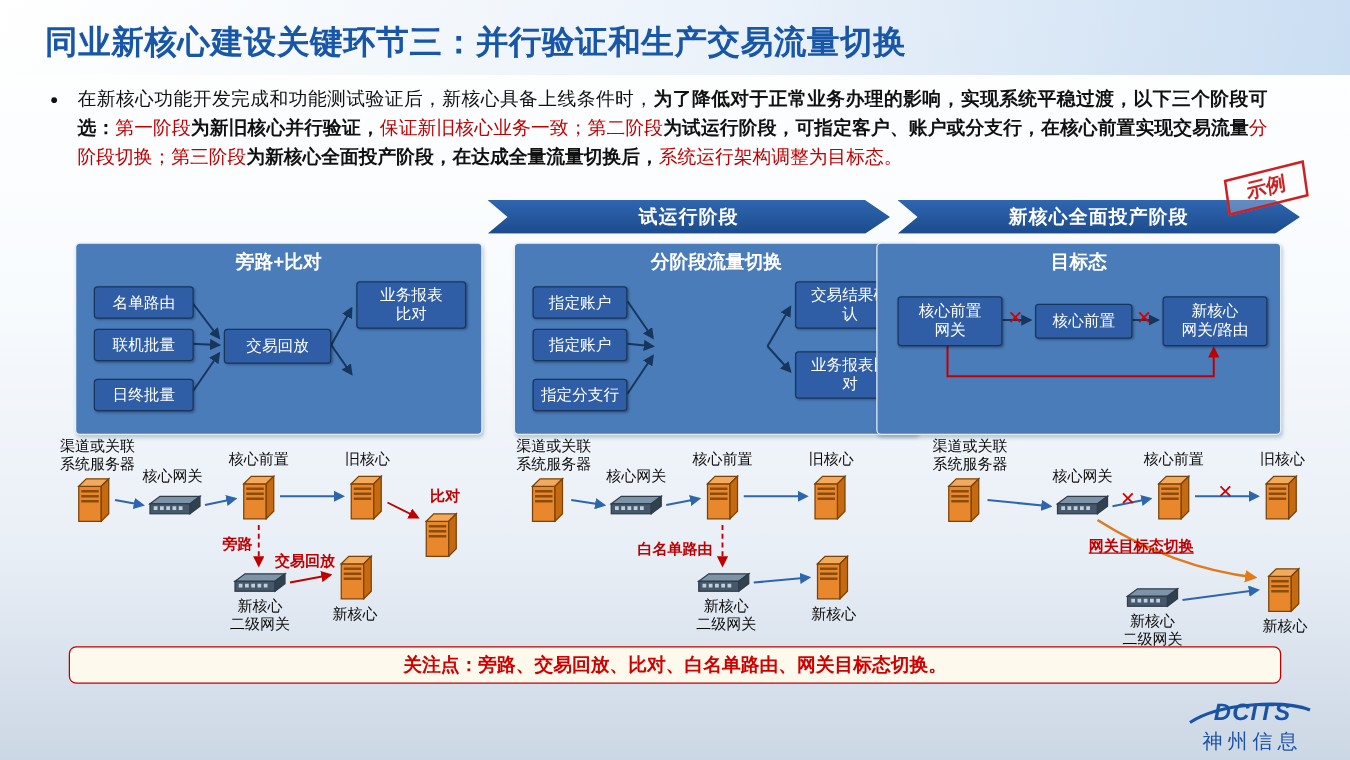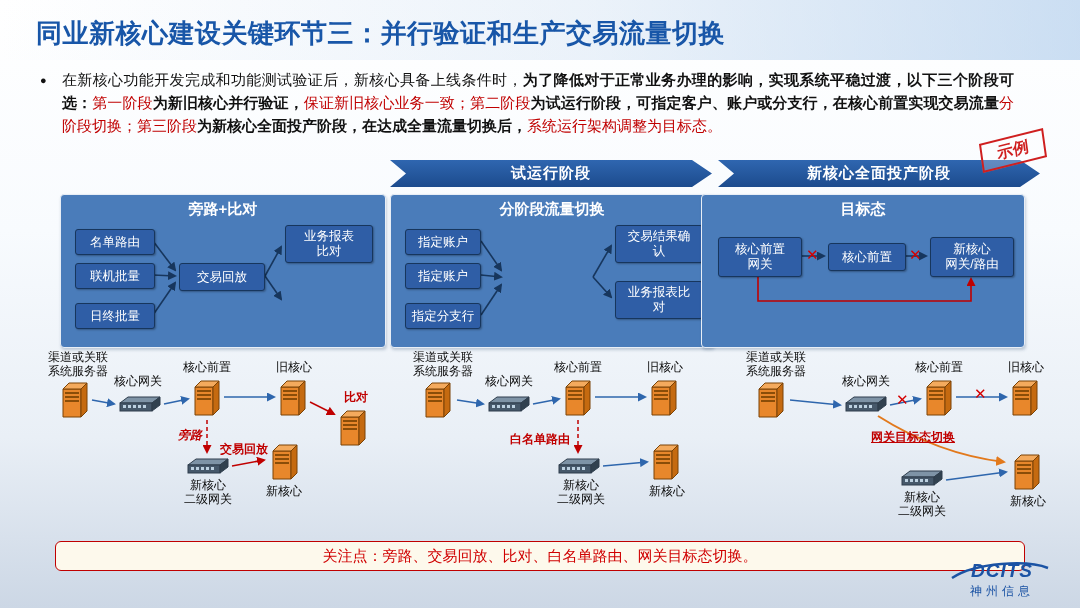--- a/index.html
+++ b/index.html
@@ -29,7 +29,7 @@
   .panel{position:absolute;top:194px;height:152px;background:#4a7cba;border:1px solid #e8eef6;border-radius:4px;
     box-shadow:1px 2px 3px rgba(40,70,110,0.25);}
   #panel1{left:60px;width:324px;}
-  #panel2{left:390px;width:322px;}
+  #panel2{left:411px;width:322px;}
   #panel3{left:701px;width:322px;}
   .panel-title{position:absolute;top:5px;left:0;right:0;text-align:center;color:#fff;font-size:15px;font-weight:600;}
   .pbox{position:absolute;background:#2f5ea6;border:1px solid #17365d;border-radius:3px;color:#fff;

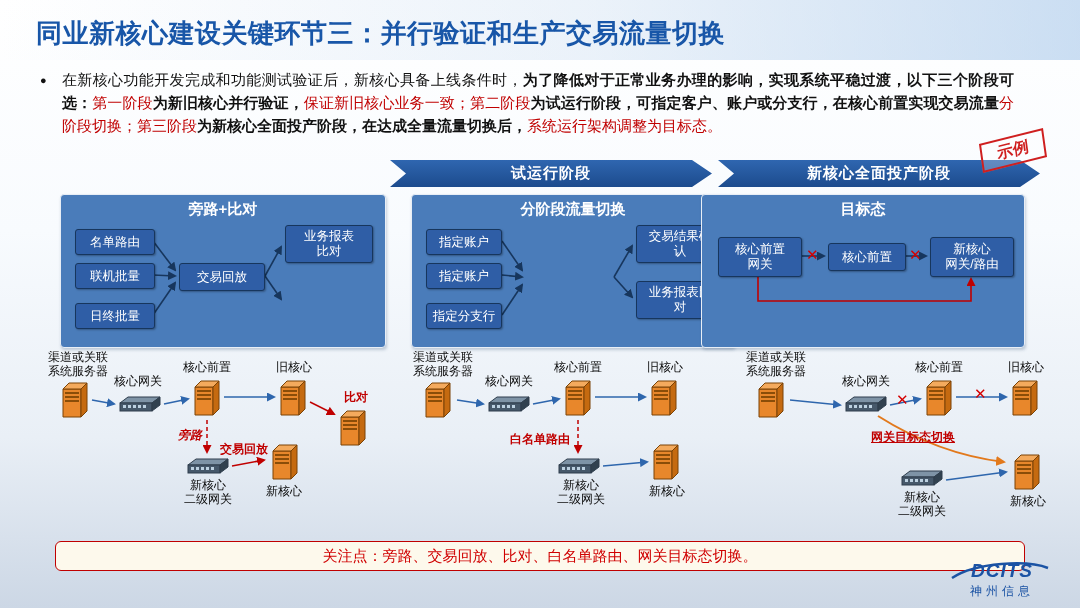--- a/index.html
+++ b/index.html
@@ -183,7 +183,7 @@
     <svg class="icon" style="left:308px;top:58px" width="30" height="38">
         <use href="#ic-server"></use>
       </svg>
-    <div class="rlabel" style="left:142px;top:78px;width:36px;font-style:italic">旁路</div>
+    <div class="rlabel" style="left:142px;top:78px;width:36px;">旁路</div>
     <svg class="icon" style="left:156px;top:106px" width="44" height="20">
         <use href="#ic-switch"></use>
       </svg>

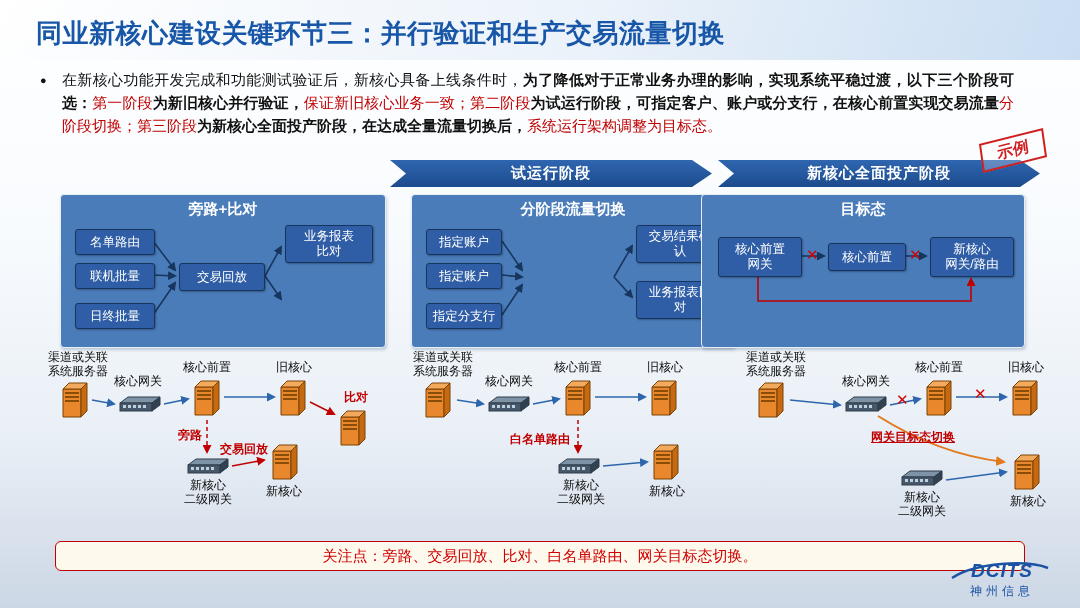--- a/index.html
+++ b/index.html
@@ -44,8 +44,8 @@
   .ilabel{position:absolute;font-size:12px;line-height:14px;color:#0a0a0a;text-align:center;white-space:pre-line;}
   .rlabel{position:absolute;font-size:12px;line-height:14px;color:#c00000;font-weight:700;text-align:center;white-space:pre-line;}
   .icon{position:absolute;}
-  .keynote{position:absolute;left:55px;top:541px;width:968px;height:28px;border:1px solid #c00000;border-radius:6px;
-    background:#fdf9ec;display:flex;align-items:center;justify-content:center;color:#d00000;font-size:15px;font-weight:400;}
+  .keynote{position:absolute;left:55px;top:517px;width:968px;height:28px;border:1px solid #c00000;border-radius:6px;
+    background:#fdf9ec;display:flex;align-items:center;justify-content:center;color:#d00000;font-size:15px;font-weight:700;}
   .logo{position:absolute;left:942px;top:560px;width:120px;text-align:center;color:#1b53a4;}
   .logo-swoosh{position:absolute;left:6px;top:-2px;}
   .logo-name{position:relative;font-style:italic;font-weight:700;font-size:19px;letter-spacing:1px;}

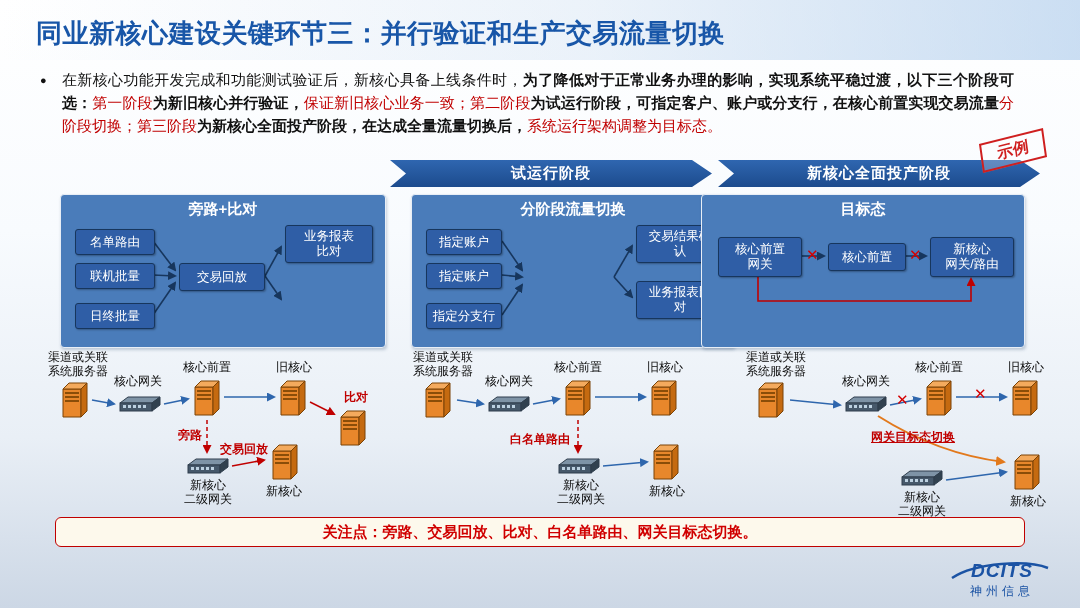--- a/index.html
+++ b/index.html
@@ -49,7 +49,7 @@
   .logo{position:absolute;left:942px;top:560px;width:120px;text-align:center;color:#1b53a4;}
   .logo-swoosh{position:absolute;left:6px;top:-2px;}
   .logo-name{position:relative;font-style:italic;font-weight:700;font-size:19px;letter-spacing:1px;}
-  .logo-sub{position:relative;font-size:12px;letter-spacing:4px;margin-top:1px;}
+  .logo-sub{position:relative;font-size:16px;letter-spacing:4px;margin-top:1px;}
 </style>
 </head>
 <body>

